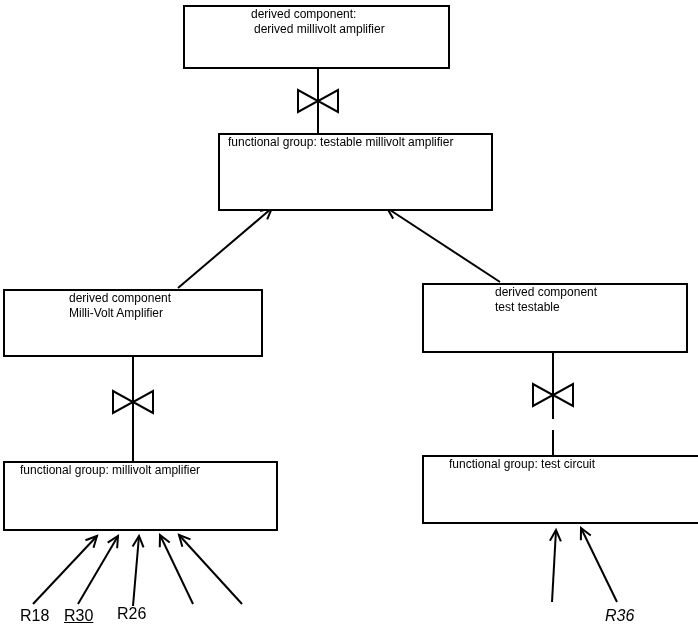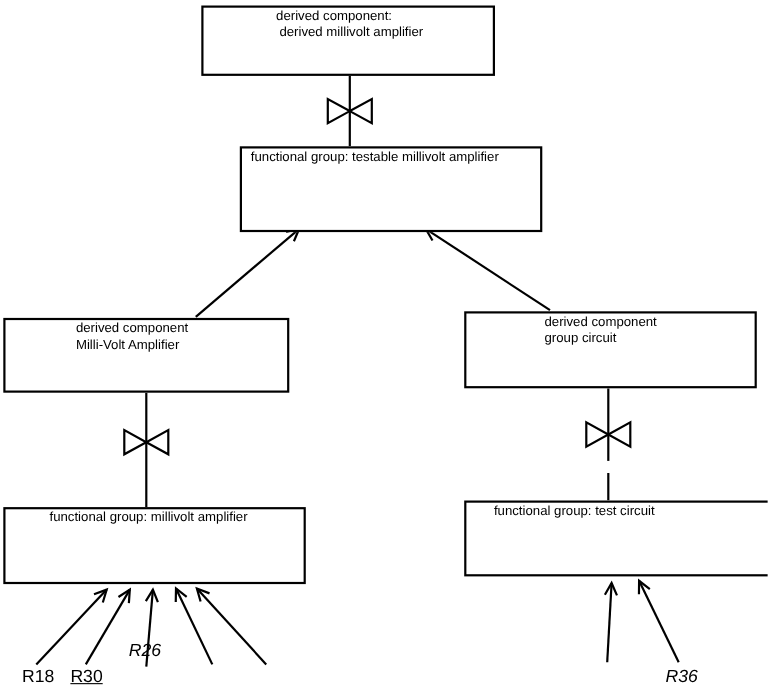--- a/index.html
+++ b/index.html
@@ -98,7 +98,7 @@
 
   <div class="box" style="left:422px; top:283px; width:266px; height:70px; padding-left:71px;">
     <span class="tline">derived component</span>
-    <span class="tline">group circuit</span>
+    <span class="tline">test testable</span>
   </div>
 
   <div class="box" style="left:3px; top:461px; width:275px; height:70px; padding-left:40px;">

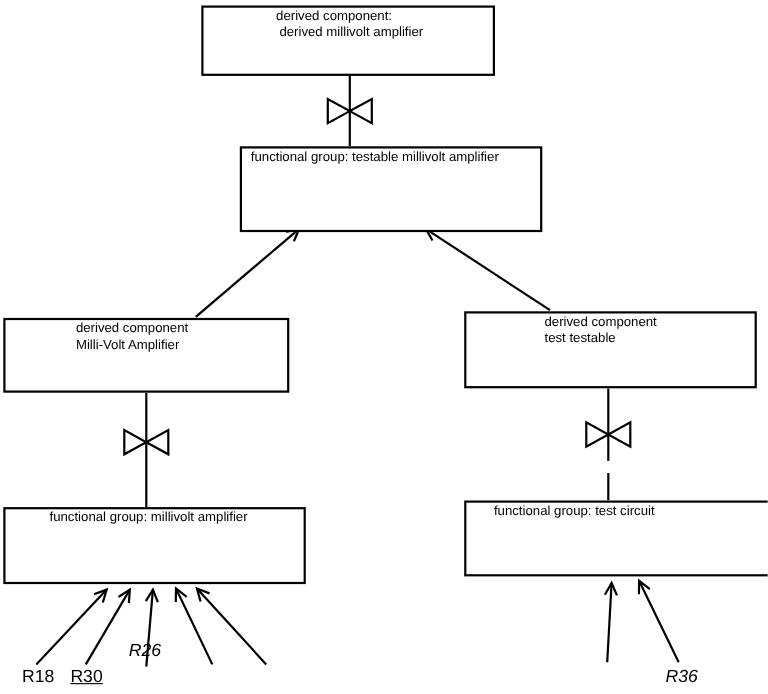--- a/index.html
+++ b/index.html
@@ -101,7 +101,7 @@
     <span class="tline">test testable</span>
   </div>
 
-  <div class="box" style="left:3px; top:461px; width:275px; height:70px; padding-left:40px;">
+  <div class="box" style="left:3px; top:461px; width:275px; height:70px; padding-left:15px;">
     <span class="tline">functional group: millivolt amplifier</span>
   </div>
 

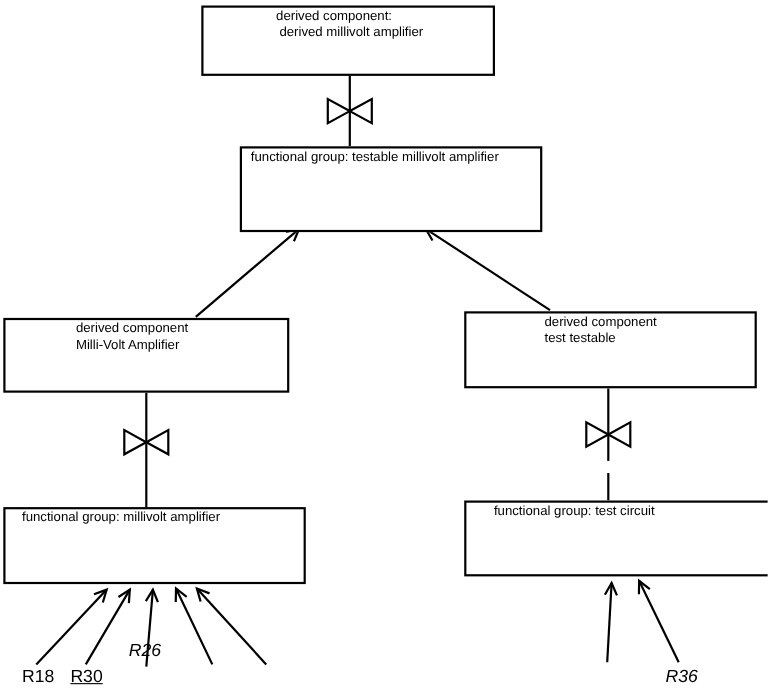--- a/index.html
+++ b/index.html
@@ -111,7 +111,7 @@
 
   <span class="clabel" style="left:20px;  top:609px;">R18</span>
   <span class="clabel" style="left:64px;  top:609px;text-decoration:underline;">R30</span>
-  <span class="clabel" style="left:117px; top:585px;font-style:italic;">R26</span>
+  <span class="clabel" style="left:117px; top:607px;">R26</span>
   <span class="clabel" style="left:167px; top:609px;margin-top:32px;">R22</span>
   <span class="clabel" style="left:212px; top:642px;">IC1</span>
   <span class="clabel" style="left:540px; top:609px;margin-top:24px;">TR1</span>

